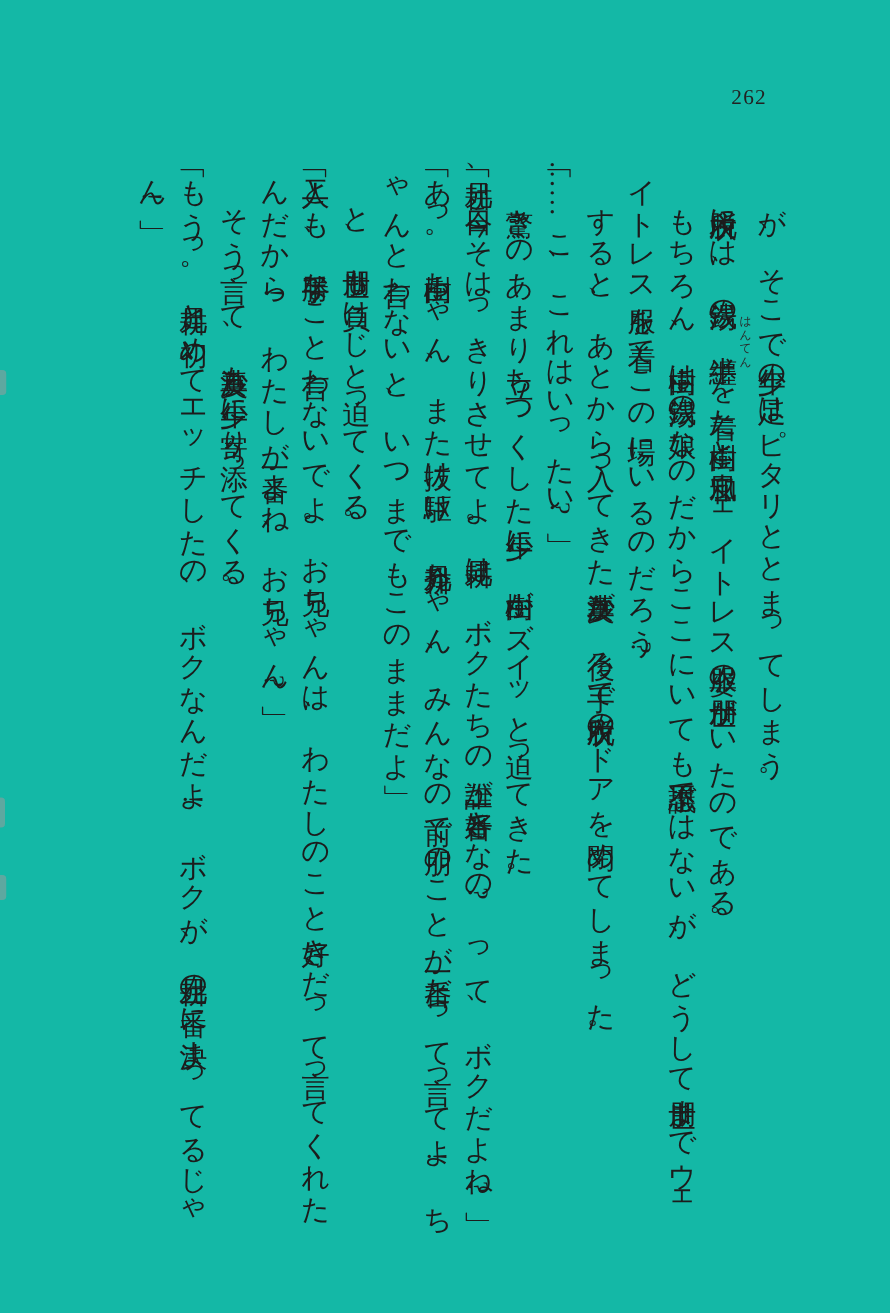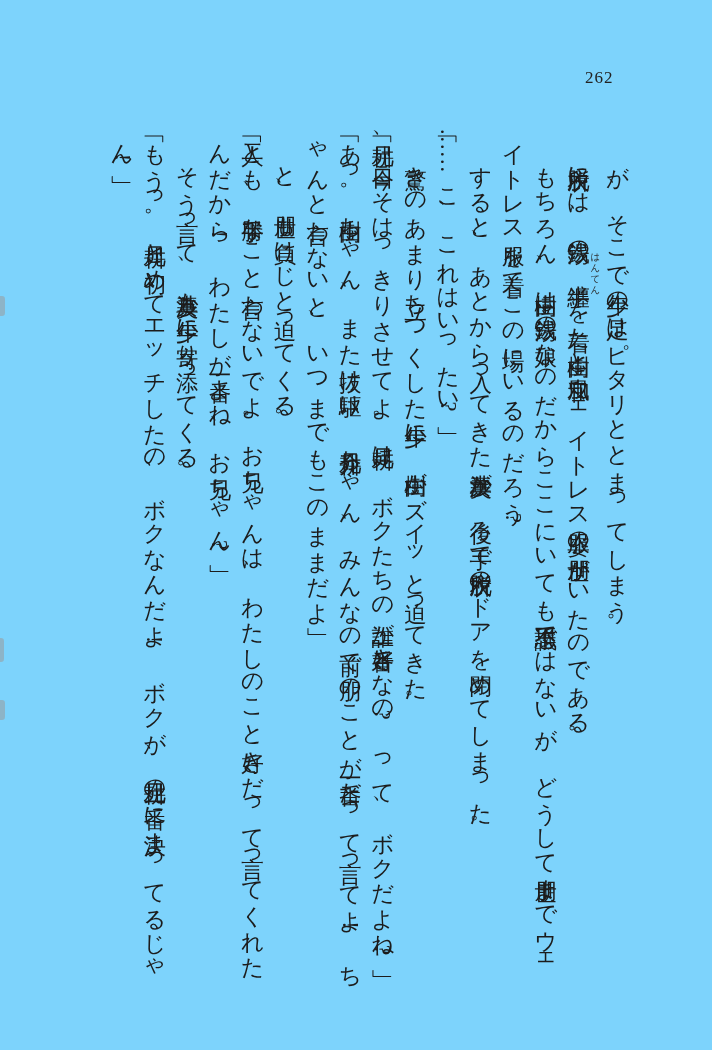--- a/index.html
+++ b/index.html
@@ -12,7 +12,7 @@
     width: 712px;
     height: 1050px;
     margin: 0 auto;
-    background: #7dd3fc;
+    background: #14b8a6;
     overflow: hidden;
     font-family: "Liberation Serif", "DejaVu Serif", serif;
   }

